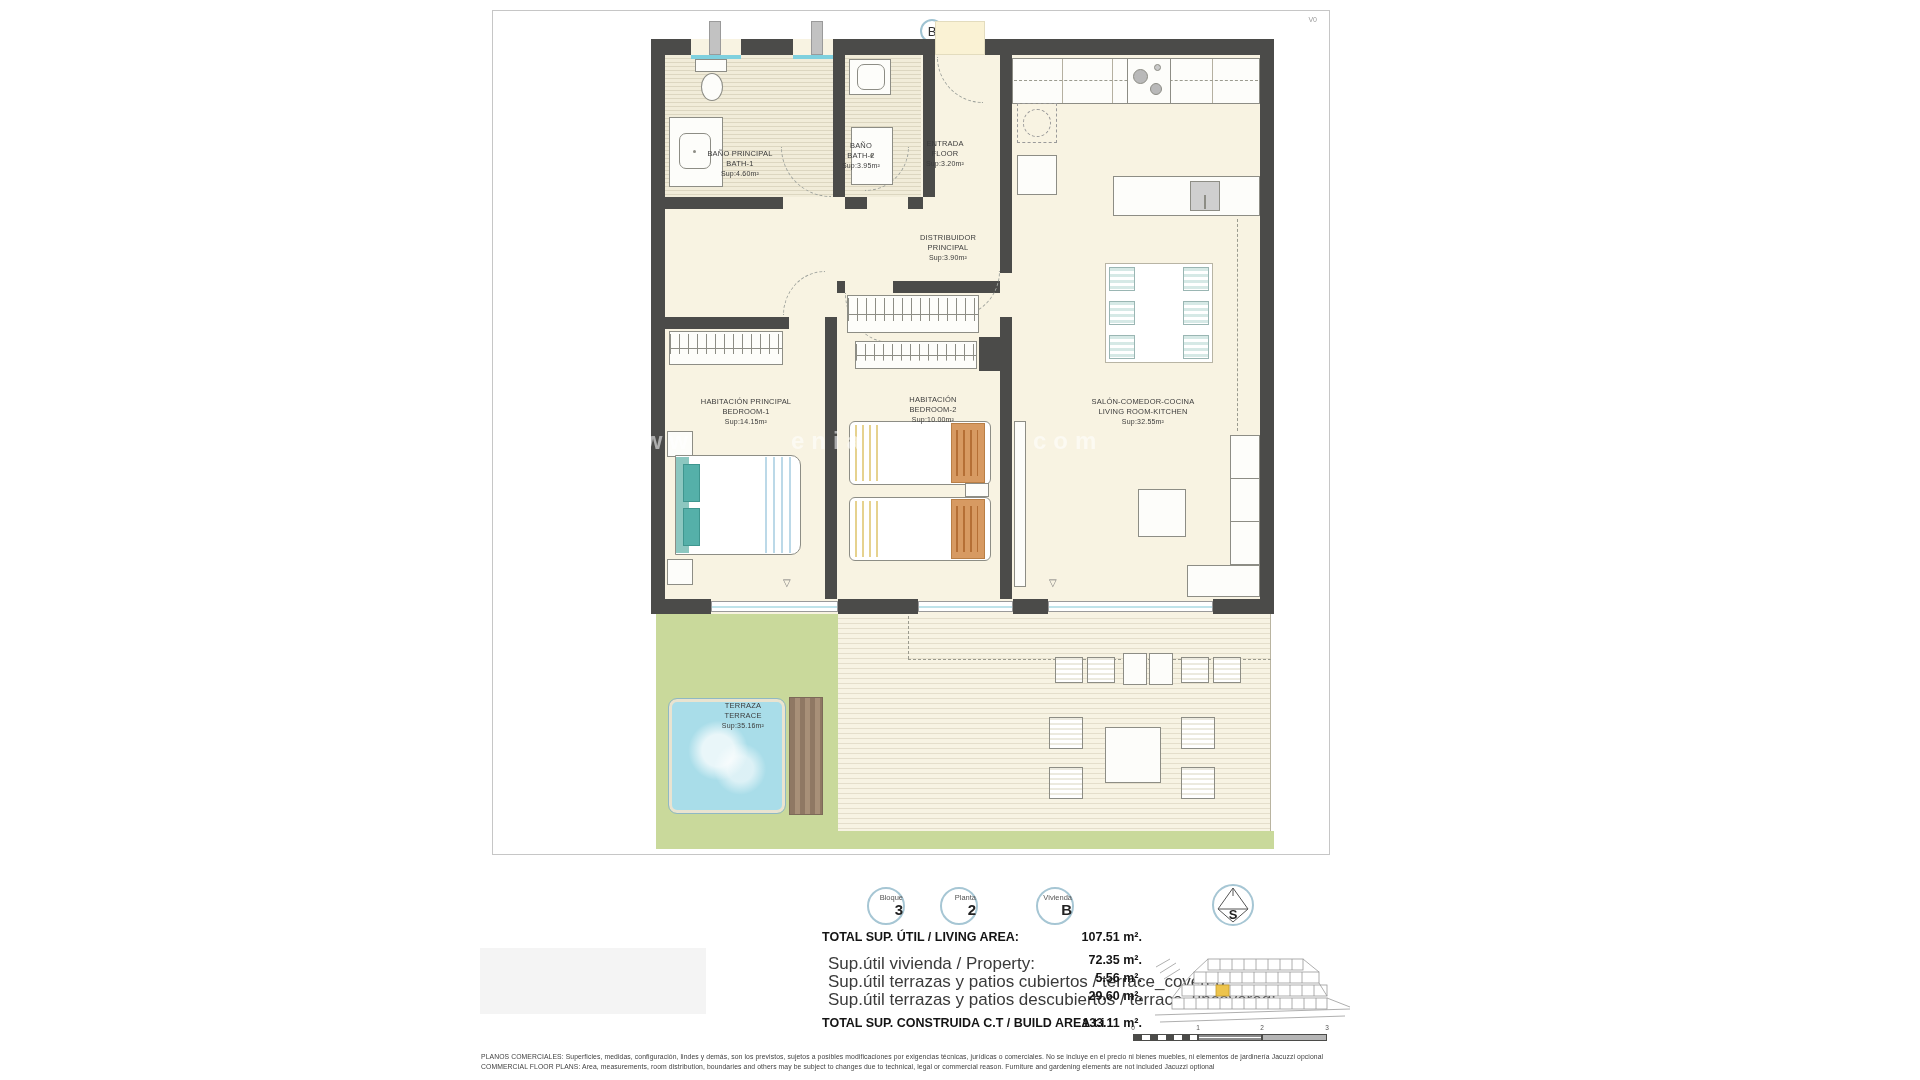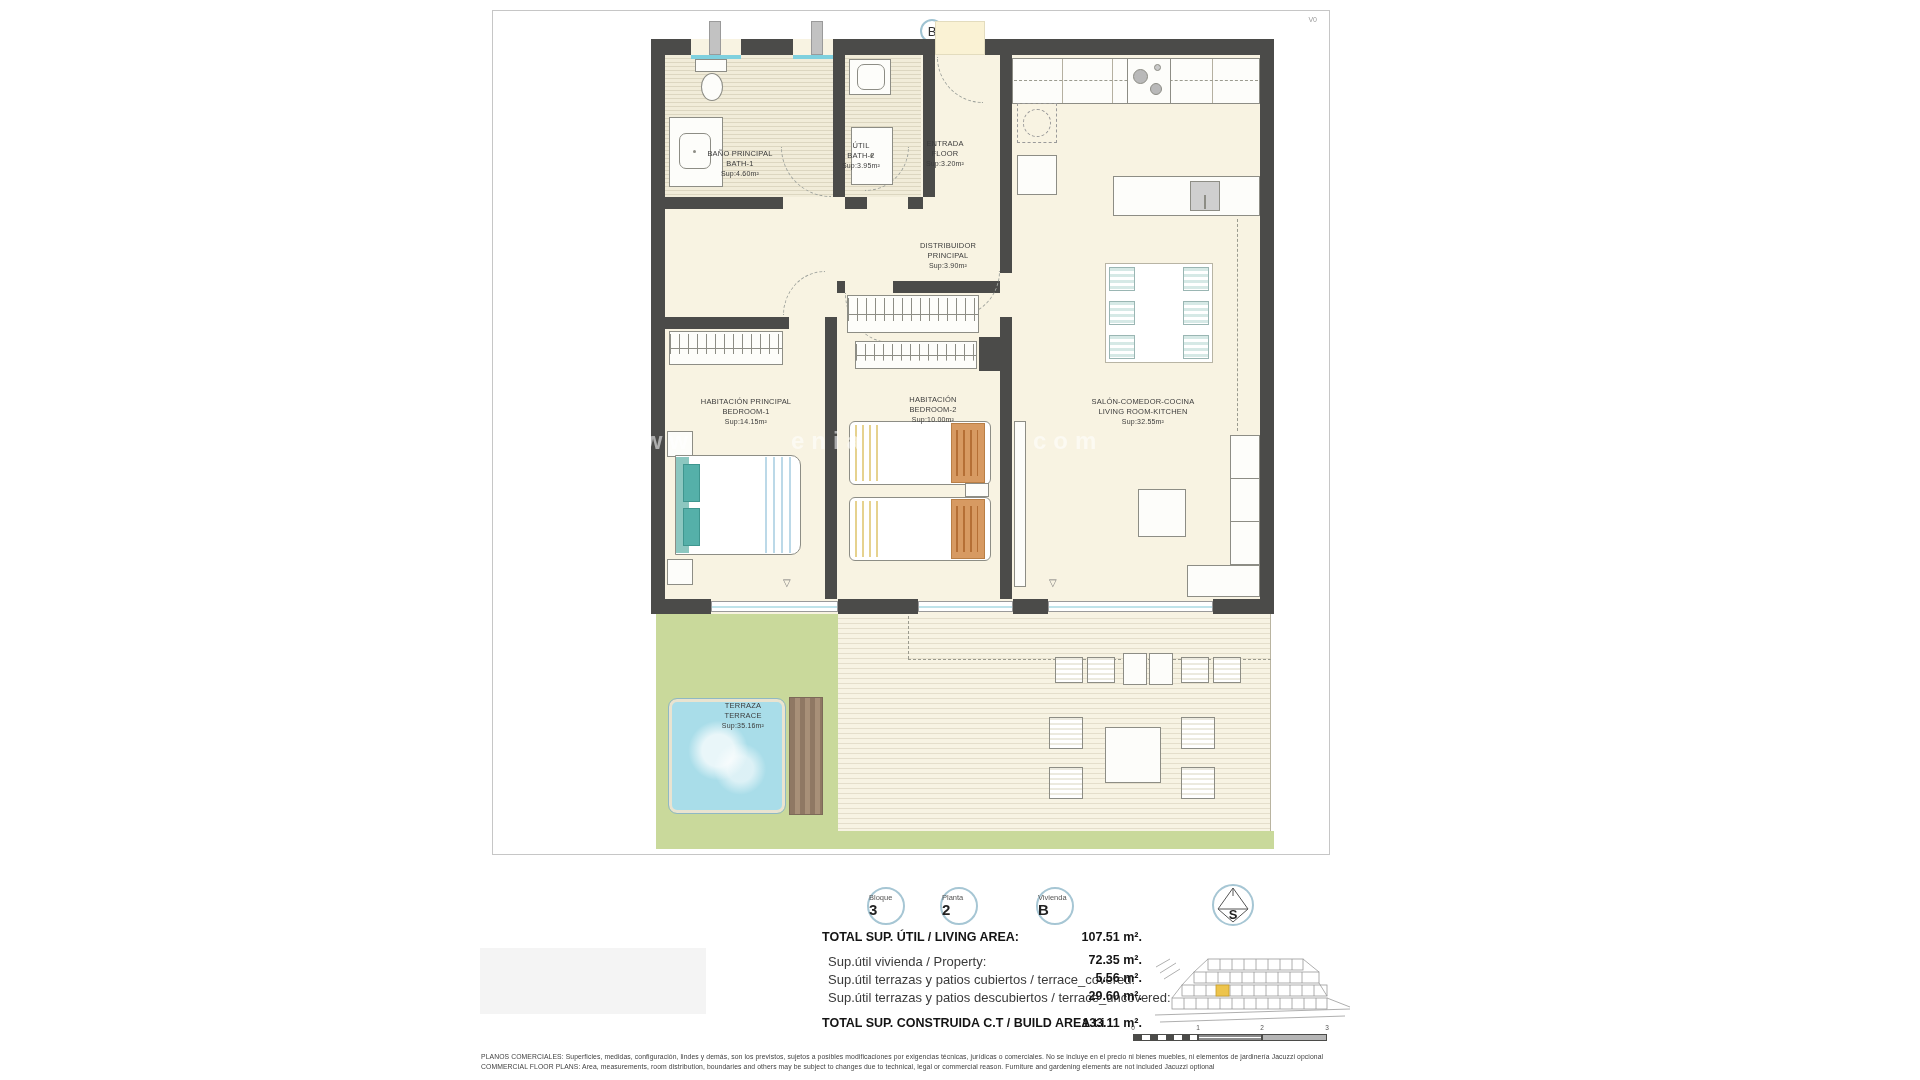--- a/index.html
+++ b/index.html
@@ -194,7 +194,7 @@
     <div class="sup">Sup:4.60m²</div>
   </div>
   <div class="lbl" style="left:368px;top:130px">
-    <div>ÚTIL</div>
+    <div>BAÑO</div>
     <div>BATH-2</div>
     <div class="sup">Sup:3.95m²</div>
   </div>

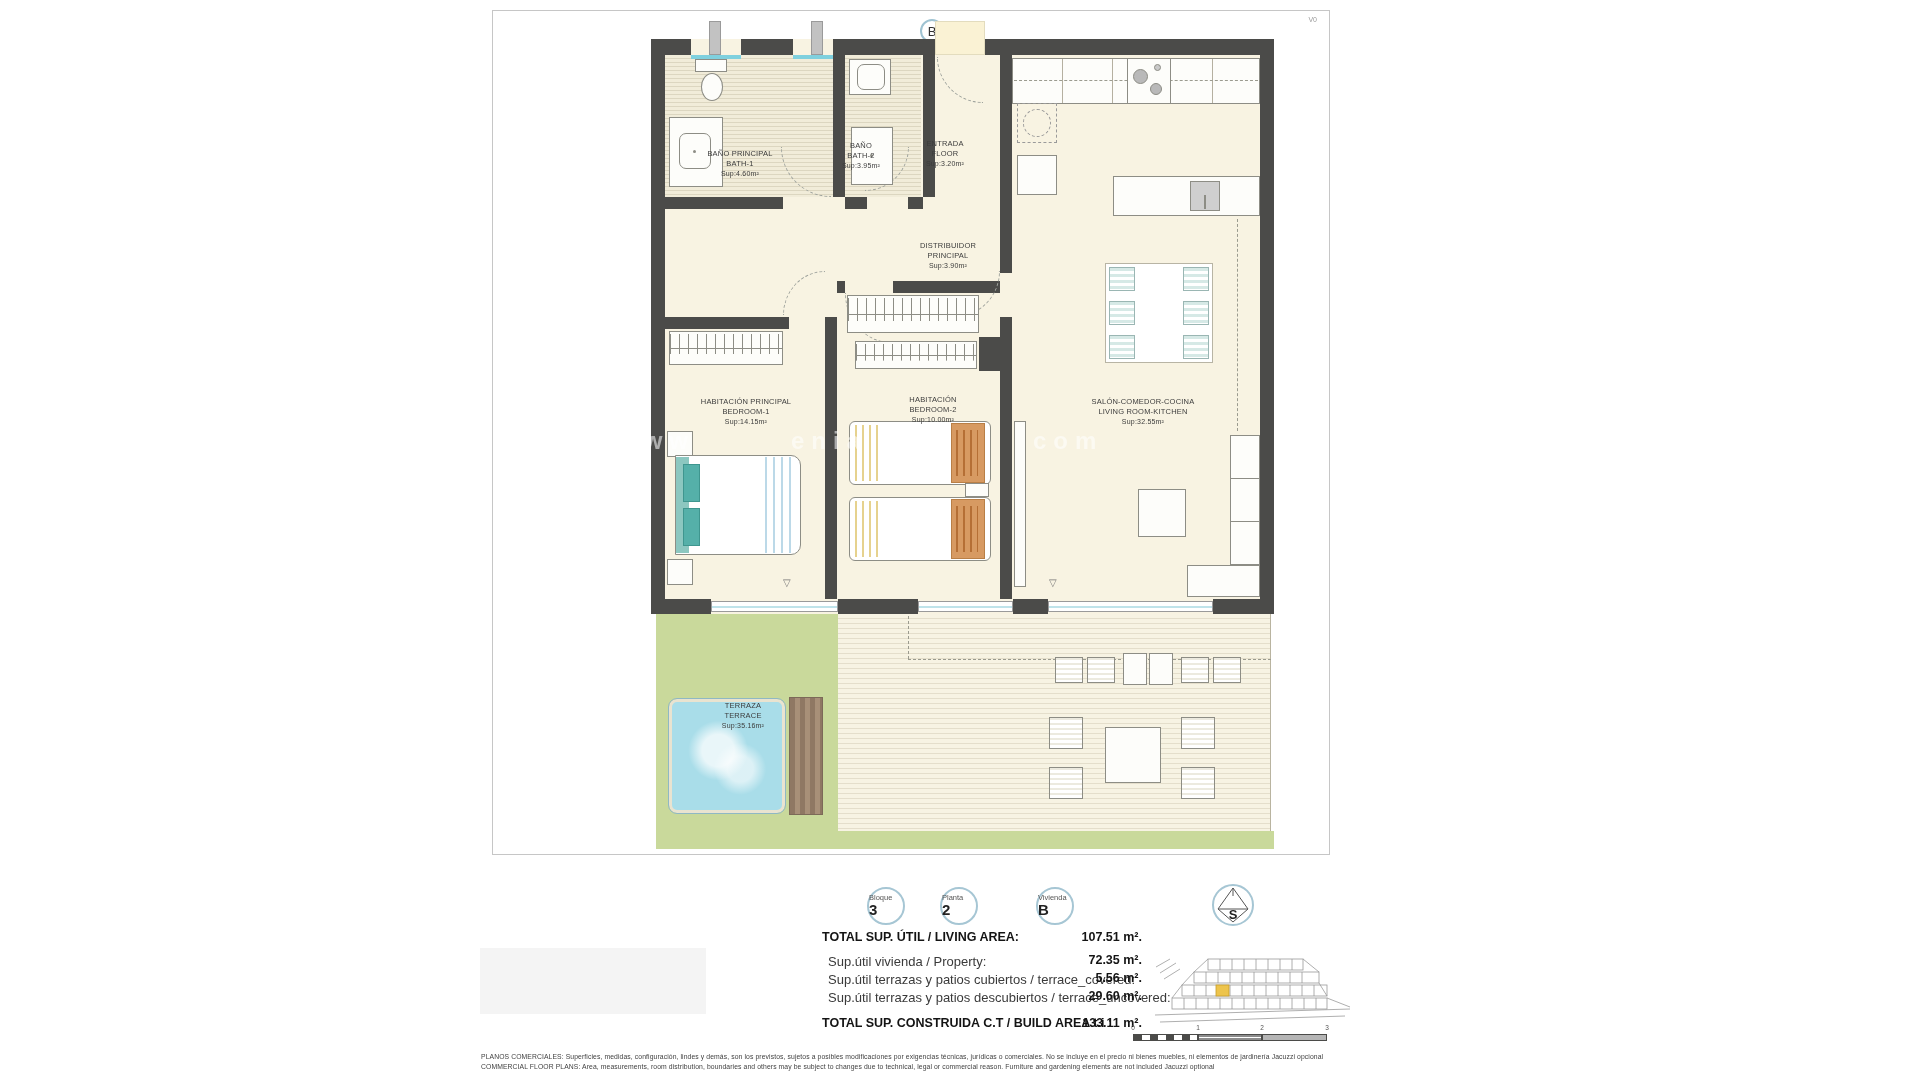--- a/index.html
+++ b/index.html
@@ -203,7 +203,7 @@
     <div>FLOOR</div>
     <div class="sup">Sup:3.20m²</div>
   </div>
-  <div class="lbl" style="left:455px;top:230px">
+  <div class="lbl" style="left:455px;top:222px">
     <div>DISTRIBUIDOR</div>
     <div>PRINCIPAL</div>
     <div class="sup">Sup:3.90m²</div>

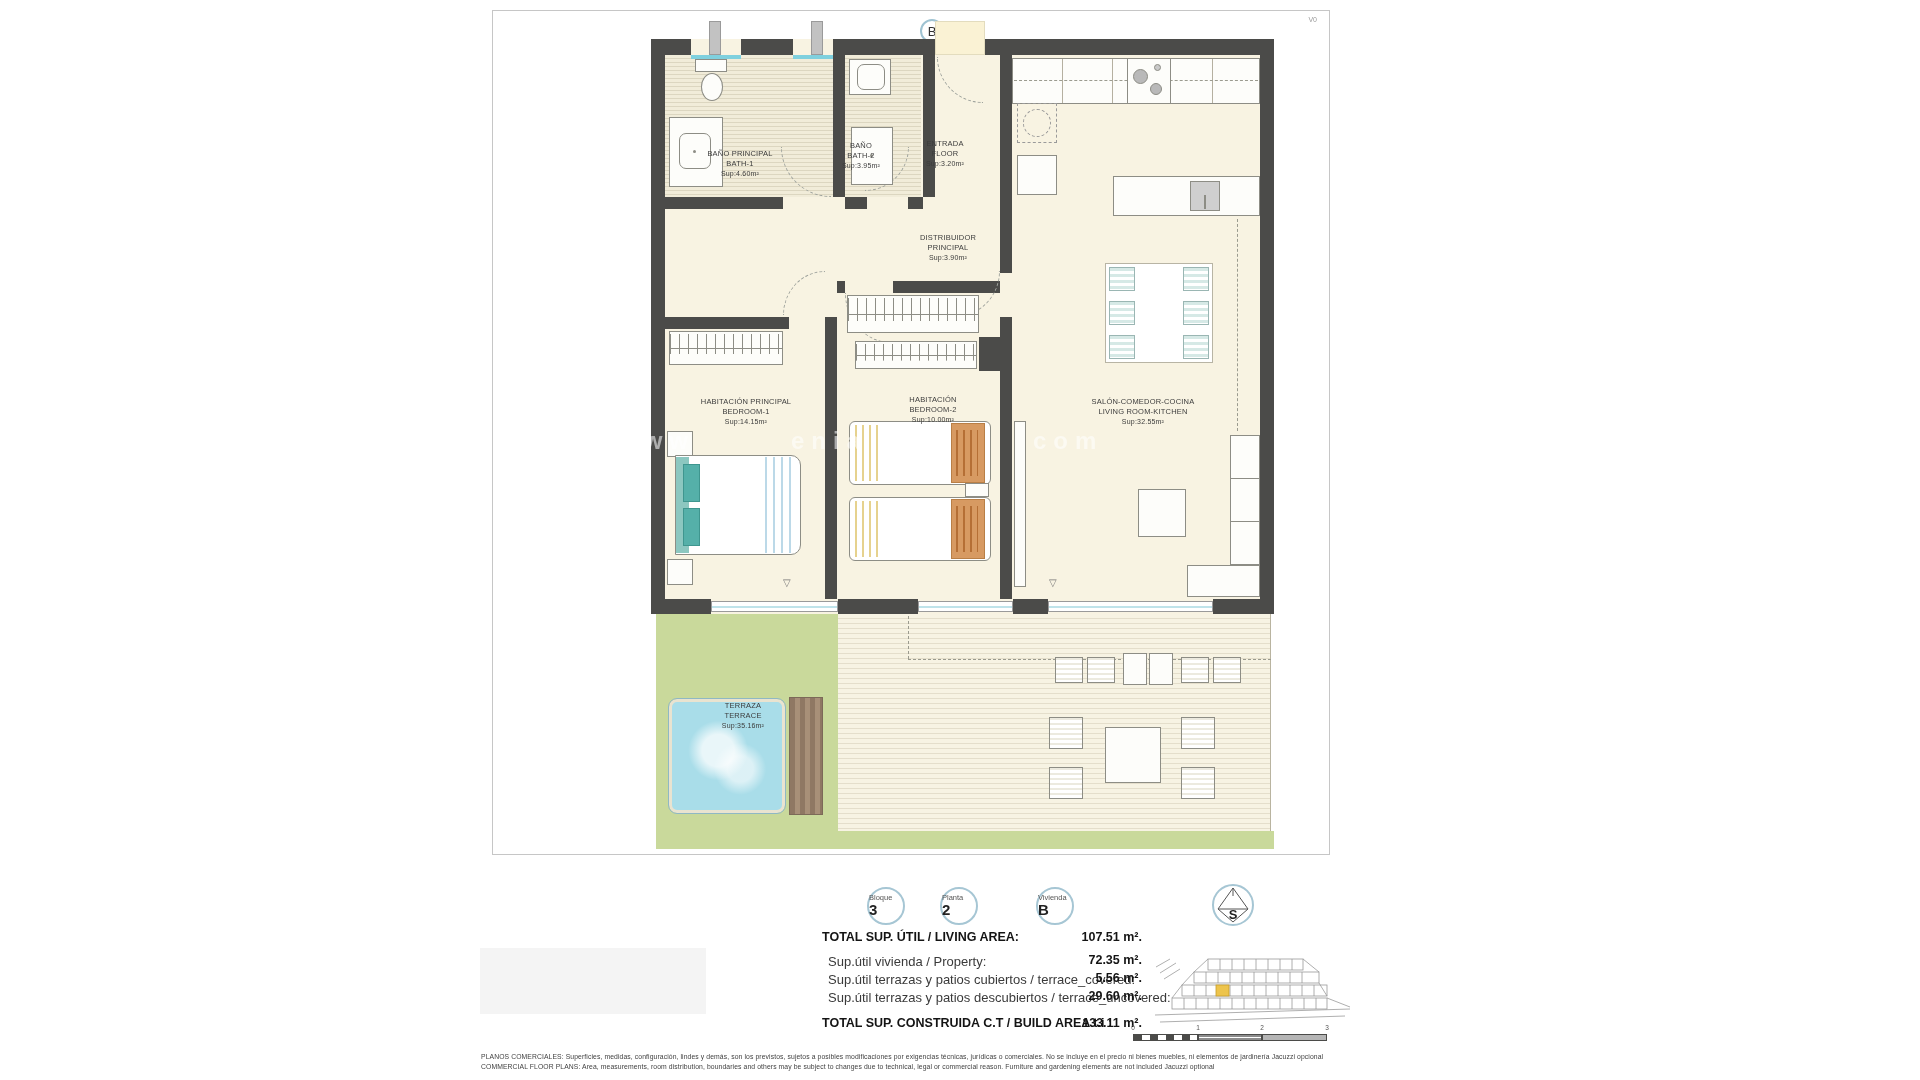--- a/index.html
+++ b/index.html
@@ -30,7 +30,7 @@
 .wm{position:absolute;font-weight:bold;font-size:24px;letter-spacing:7px;color:rgba(255,255,255,.55);filter:blur(.5px)}
 .circleB{position:absolute;left:427px;top:8px;width:24px;height:24px;border:2px solid #9fc3d2;border-radius:50%;text-align:center;font-size:13px;line-height:21px;color:#333}
 .ver{position:absolute;right:12px;top:5px;font-size:7px;color:#9a9a9a}
-.badge{position:absolute;width:38px;height:38px;border:2px solid #a6c6d4;border-radius:50%;background:#fff;text-align:left}
+.badge{position:absolute;width:38px;height:38px;border:2px solid #a6c6d4;border-radius:50%;background:#fff;text-align:right}
 .badge .bl{font-size:7.5px;color:#555;margin-top:4px}
 .badge .bv{font-size:15px;font-weight:bold;color:#222;line-height:1.1}
 .compass{position:absolute;left:1212px;top:884px;width:42px;height:42px;border:2px solid #a6c6d4;border-radius:50%;background:#fff}

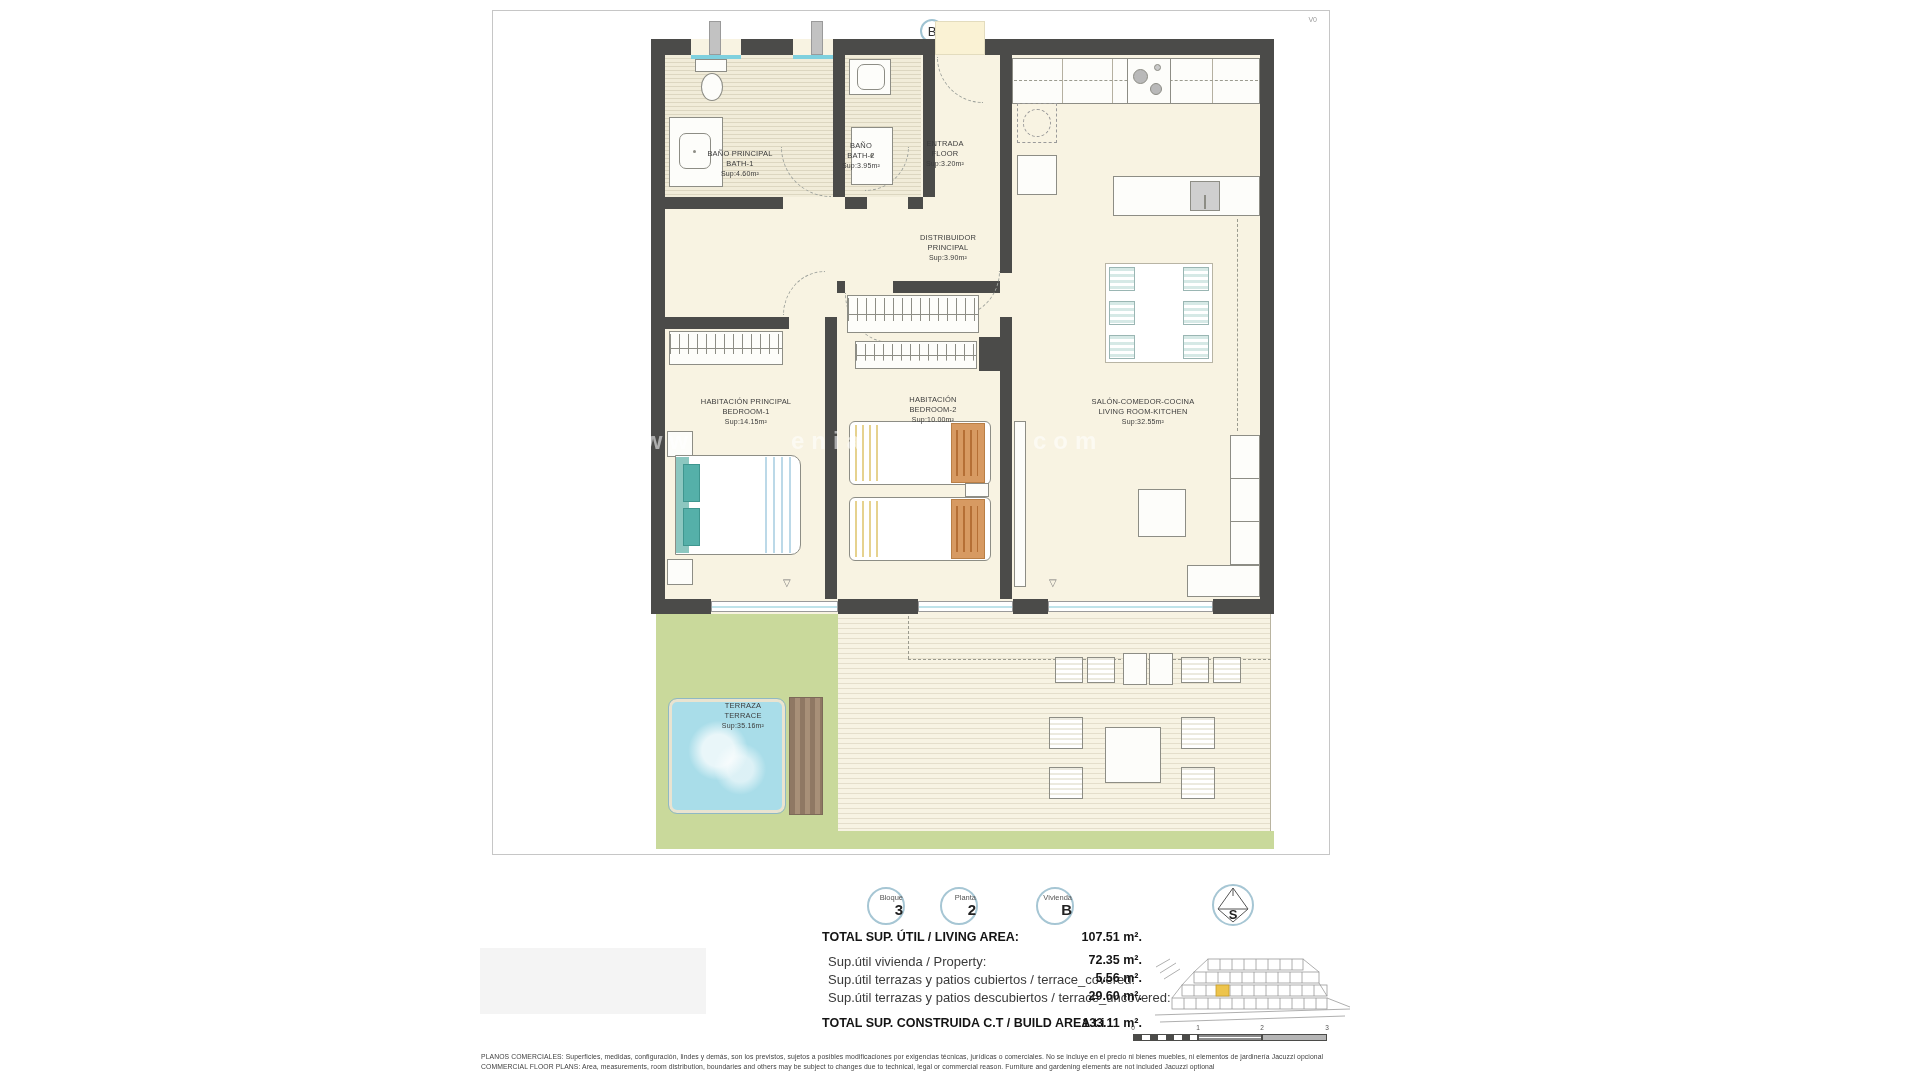--- a/index.html
+++ b/index.html
@@ -35,7 +35,7 @@
 .badge .bv{font-size:15px;font-weight:bold;color:#222;line-height:1.1}
 .compass{position:absolute;left:1212px;top:884px;width:42px;height:42px;border:2px solid #a6c6d4;border-radius:50%;background:#fff}
 .compass span{position:absolute;left:0;right:0;top:21px;text-align:center;font-size:13px;font-weight:bold;color:#222}
-.srow{position:absolute;font-size:13px;color:#3a3a3a}
+.srow{position:absolute;font-size:17px;color:#3a3a3a}
 .srow.b{font-weight:bold;font-size:12.5px;color:#141414}
 .sval{position:absolute;width:110px;text-align:right;font-size:12.5px;font-weight:bold;color:#141414}
 .tick{position:absolute;transform:translateX(-50%);font-size:6.5px;color:#555}

